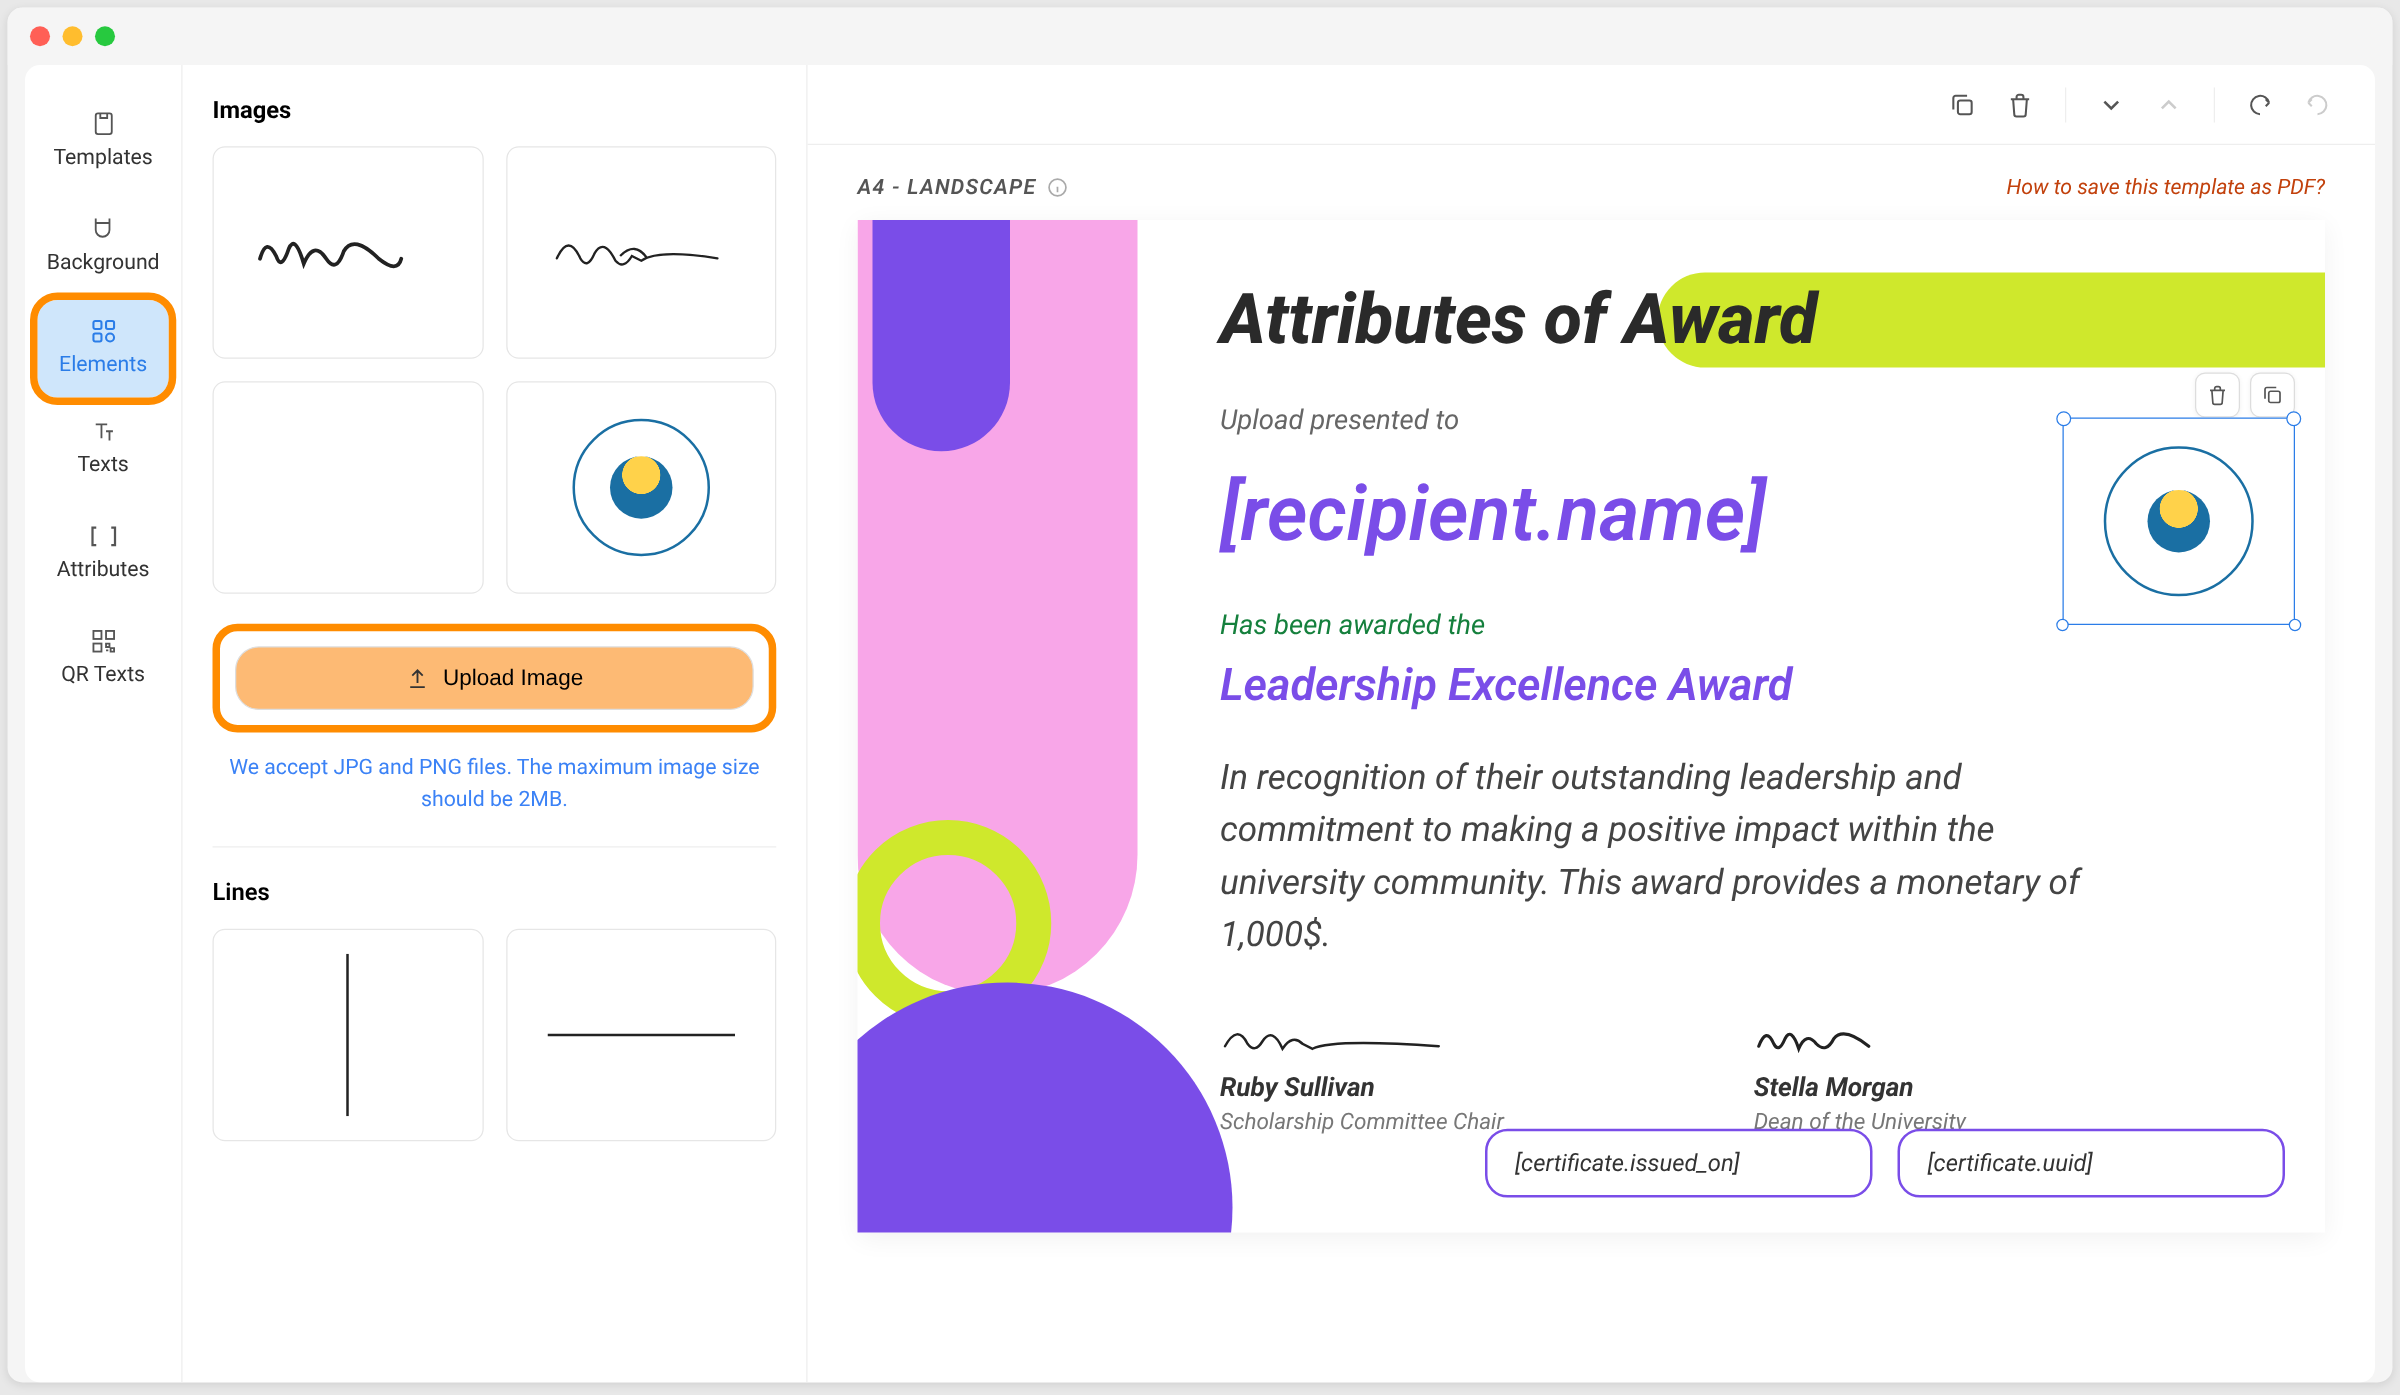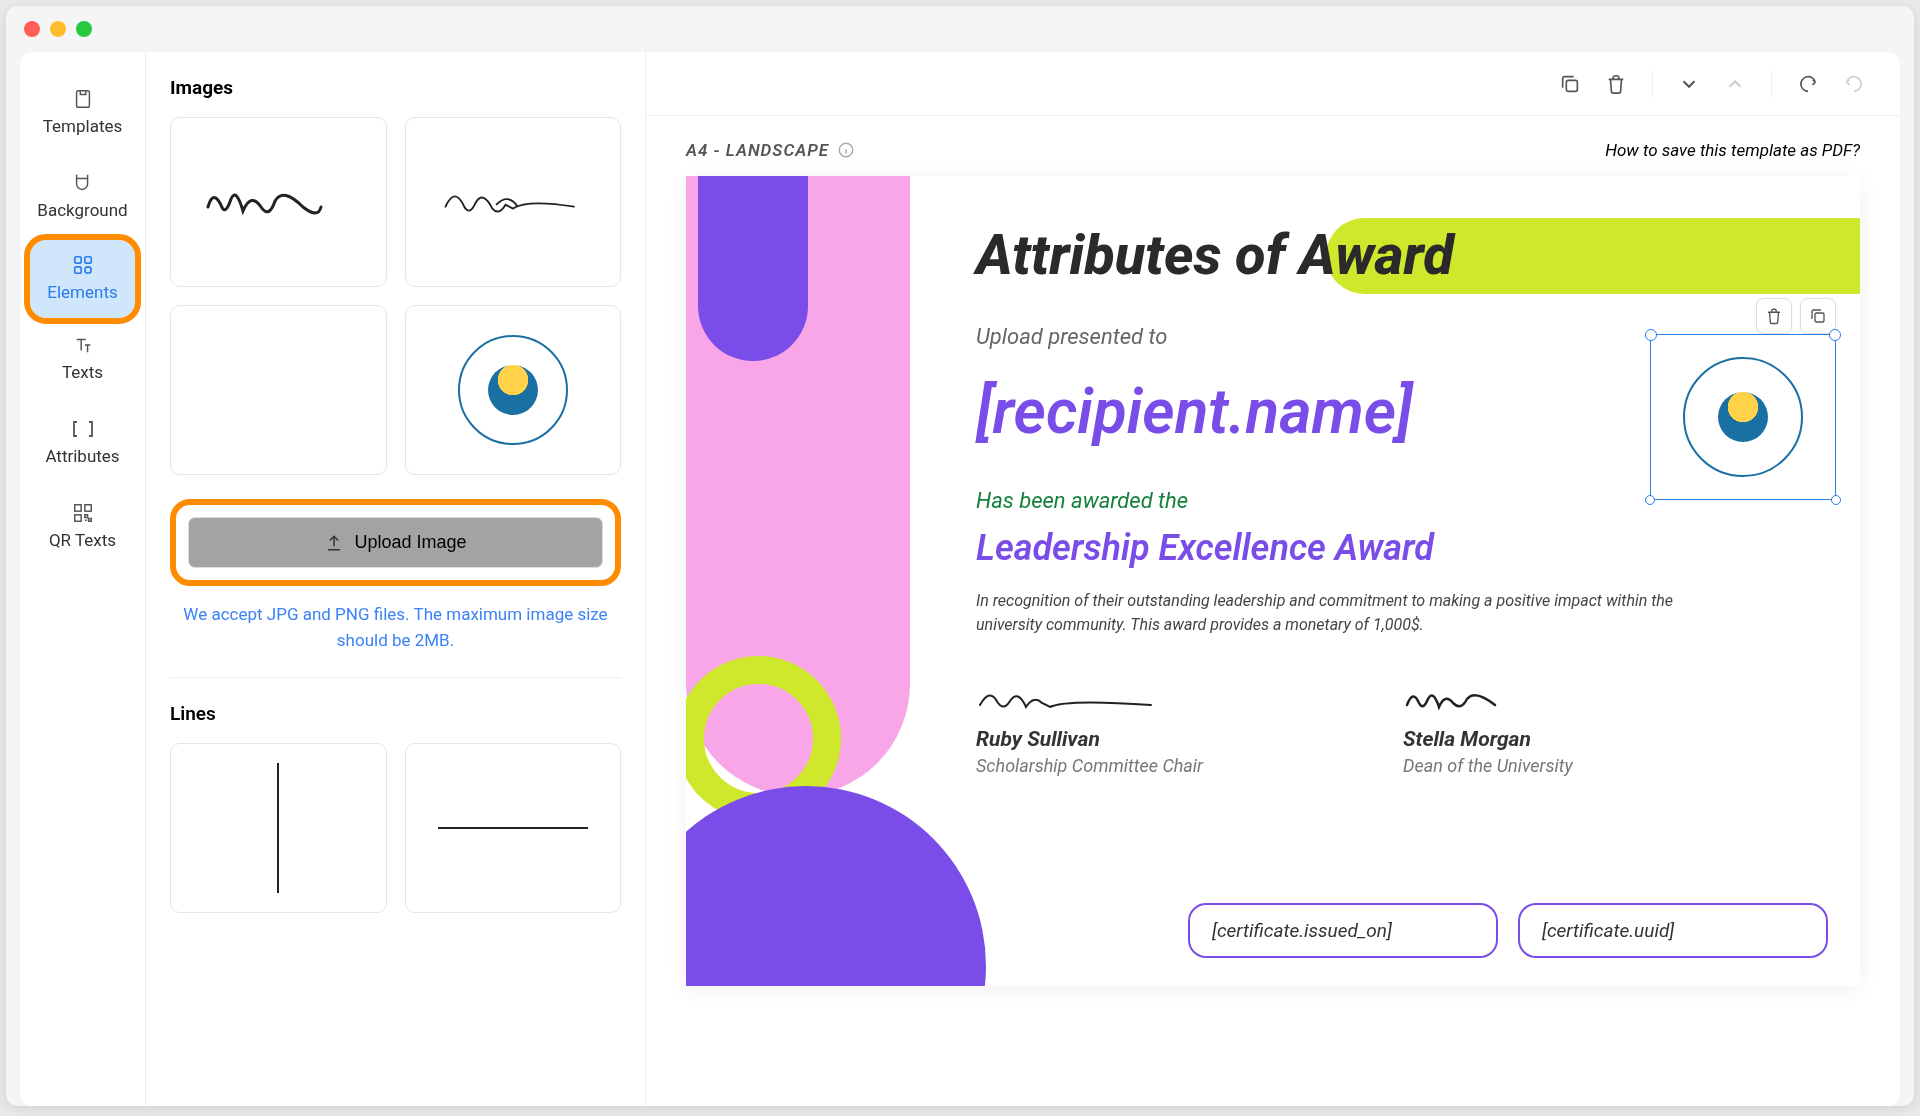--- a/index.html
+++ b/index.html
@@ -166,7 +166,7 @@
 .canvas-header .left {
   color: #555; font-weight: 600; letter-spacing: 1px; display:flex; align-items:center; gap:8px;
 }
-.help-link { color: #000000; }
+.help-link { color: #c2410c; }
 .certificate {
   margin: 0 40px;
   background: #fff;

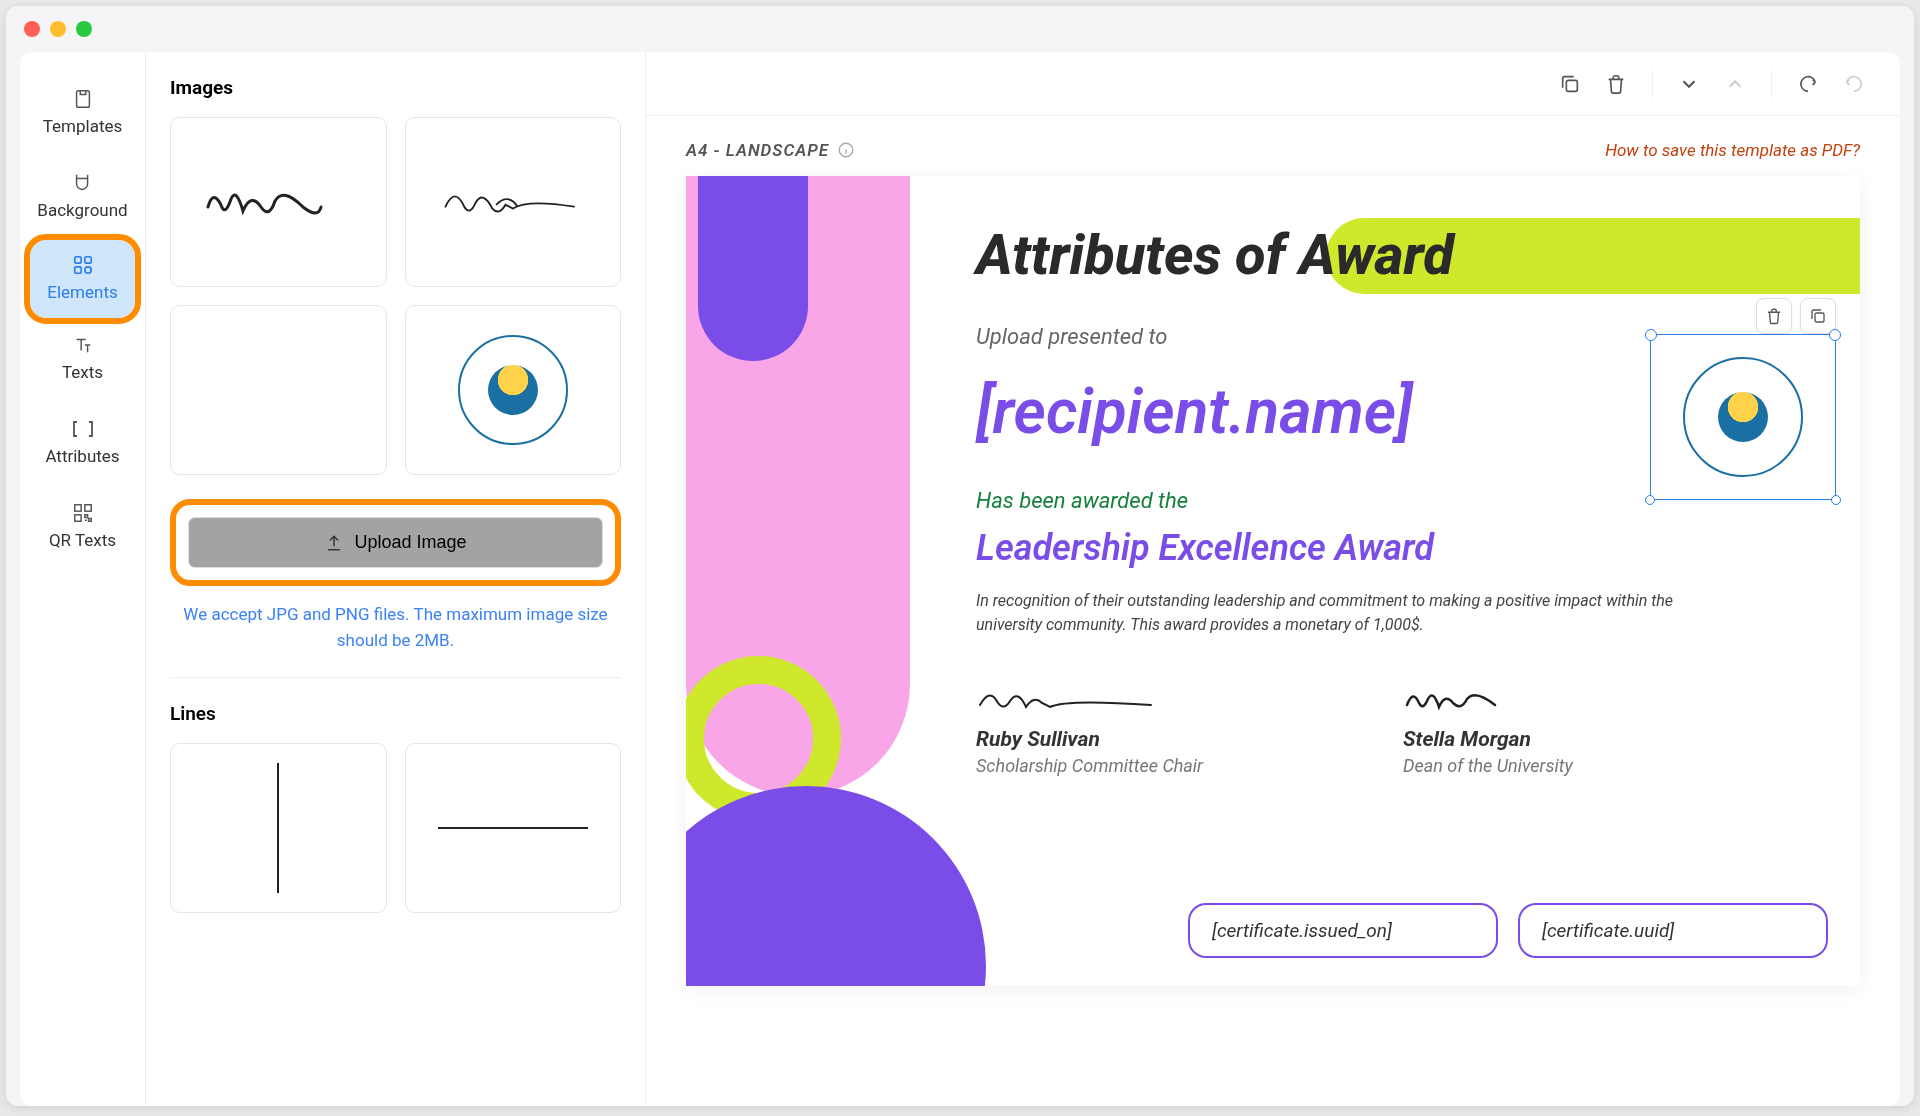--- a/index.html
+++ b/index.html
@@ -105,8 +105,8 @@
 .upload-btn {
   width: 100%;
   border: 1px solid #ddd;
-  background: #a3a3a3;
-  border-radius: 7px;
+  background: #fdba74;
+  border-radius: 19px;
   padding: 14px;
   font-size: 18px;
   cursor: pointer;

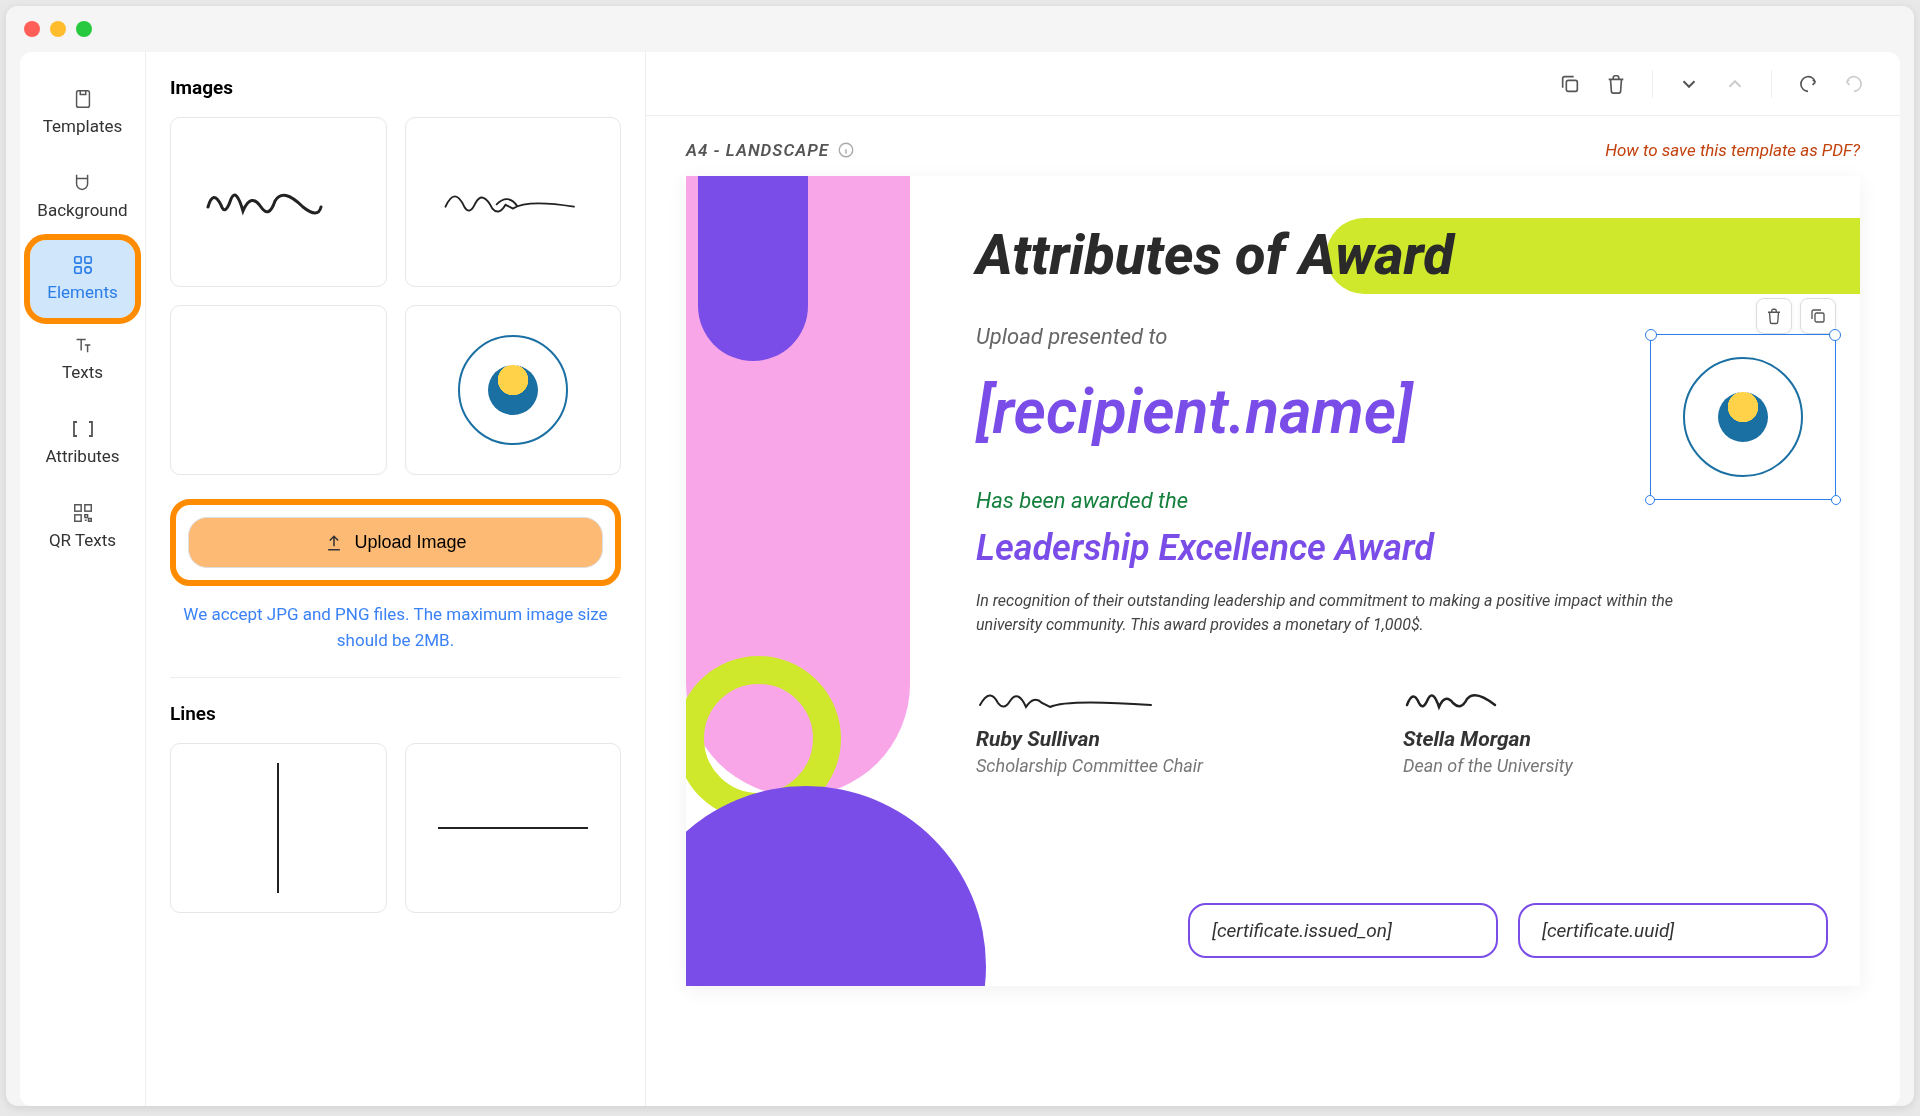--- a/index.html
+++ b/index.html
@@ -213,7 +213,7 @@
 .recipient { margin-top: 26px; font-size: 62px; font-weight: 600; color: #7a4de8; }
 .awarded { margin-top: 40px; font-size: 22px; color: #15803d; }
 .award-name { margin-top: 14px; font-size: 36px; font-weight: 600; color: #7a4de8; }
-.body-text { margin-top: 20px; font-size: 16px; color: #444; max-width: 720px; line-height: 1.5; }
+.body-text { margin-top: 32px; font-size: 28px; color: #444; max-width: 720px; line-height: 1.5; }
 .sigs { display: flex; gap: 200px; margin-top: 44px; }
 .sig .sig-name { font-weight: 700; font-size: 21px; color: #333; margin-top: 6px; }
 .sig .sig-role { font-size: 18px; color: #777; margin-top: 4px; }

